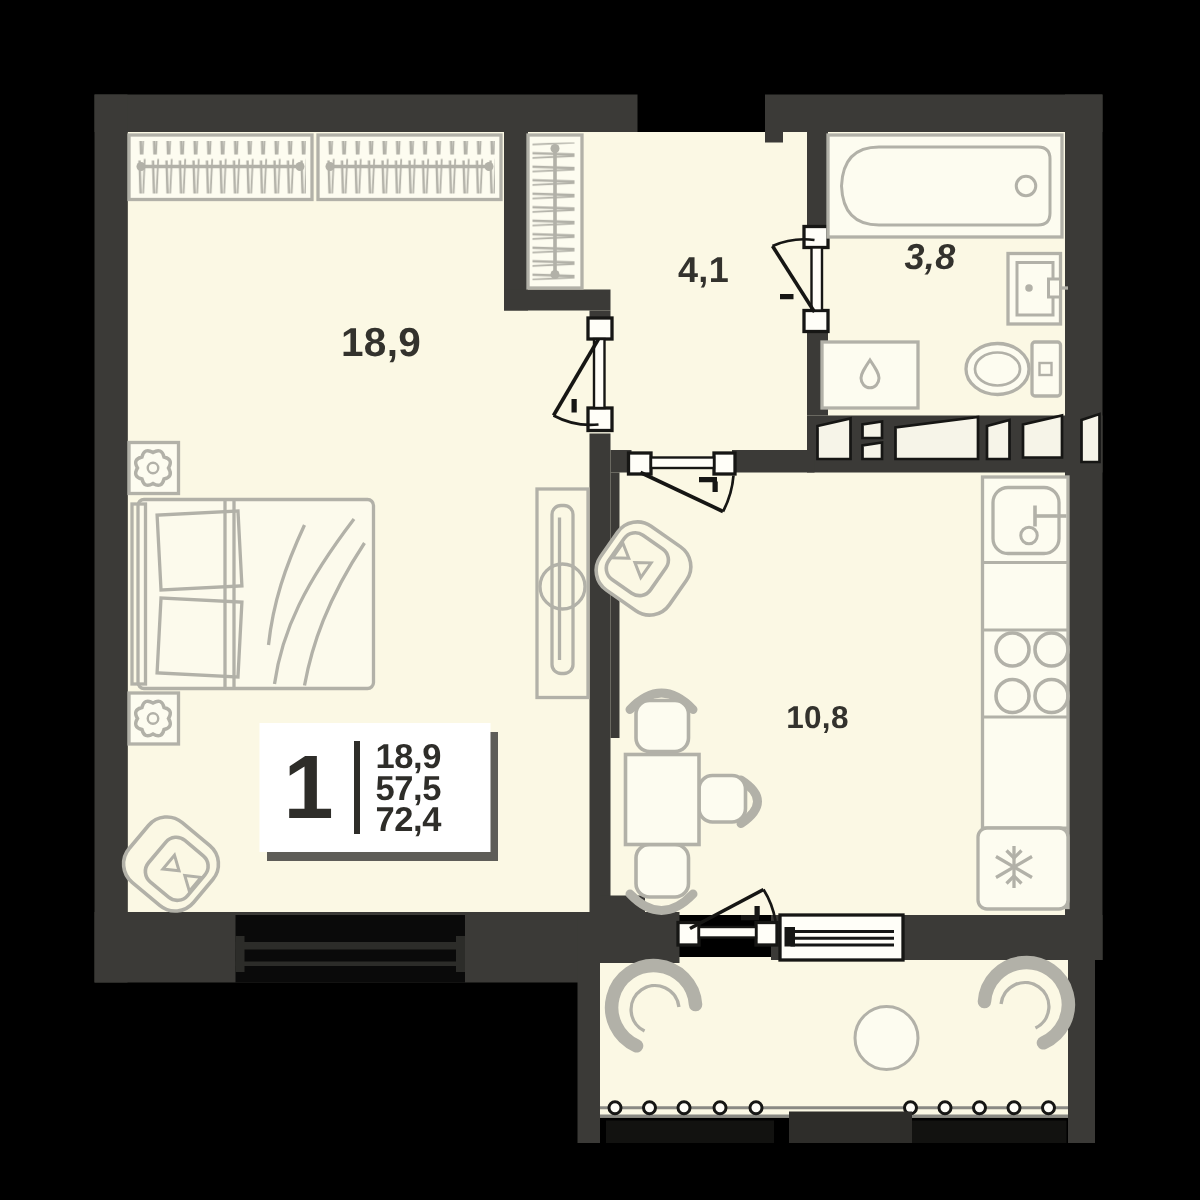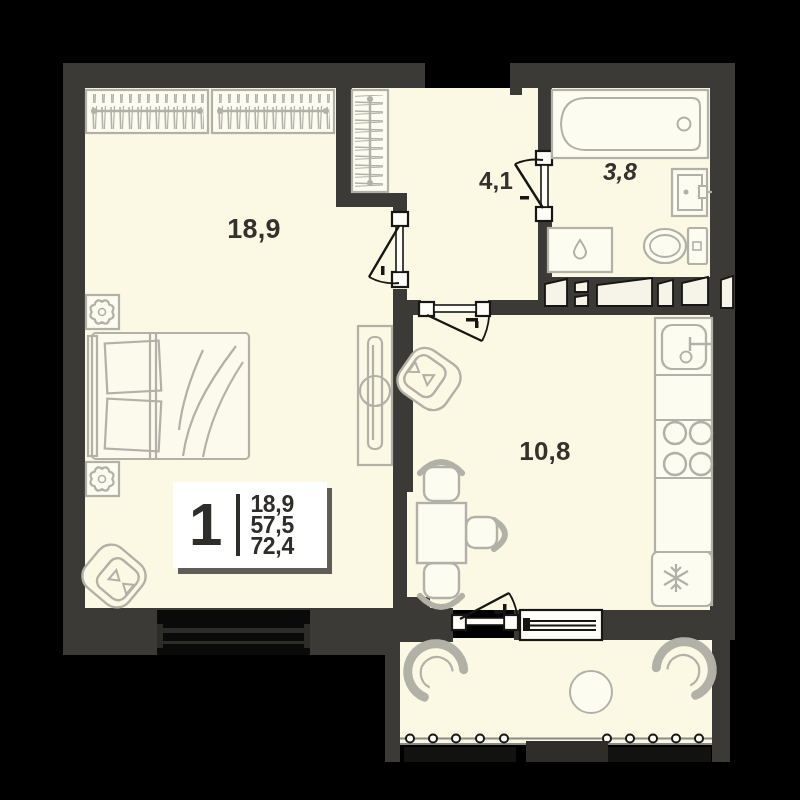--- a/index.html
+++ b/index.html
@@ -280,7 +280,7 @@
 </svg>
 
 <div class="room-label lbl-bedroom" style="left:254px;top:229px;">18,9</div>
-<div class="room-label lbl-hallway" style="left:496px;top:181px;">4,1</div>
+<div class="room-label lbl-hallway" style="left:469px;top:181px;">4,1</div>
 <div class="room-label lbl-bathroom" style="left:620px;top:172px;">3,8</div>
 <div class="room-label lbl-kitchen" style="left:545px;top:451px;">10,8</div>
 

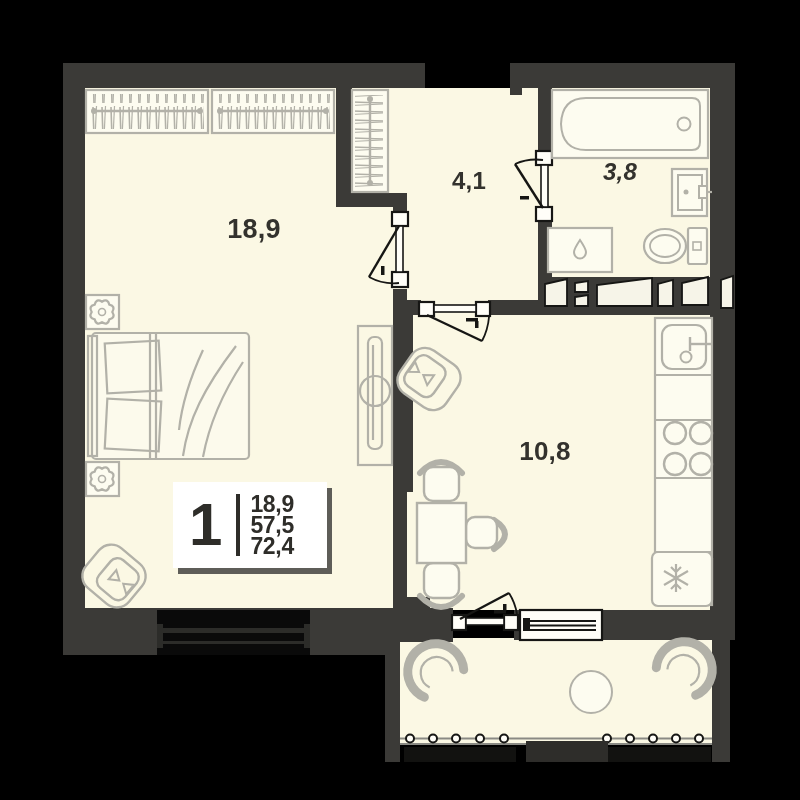--- a/index.html
+++ b/index.html
@@ -11,7 +11,7 @@
   .lbl-bedroom{font-size:27px;}
   .lbl-hallway{font-size:24px;}
   .lbl-bathroom{font-size:24px;font-style:italic;}
-  .lbl-kitchen{font-size:26px;}
+  .lbl-kitchen{font-size:21px;margin-top:28px;}
   .lbl-balcony{font-size:27px;}
   #legend{position:absolute;left:173px;top:482px;width:154px;height:86px;background:#ffffff;
           box-shadow:5px 6px 0 #5e5d58;display:flex;align-items:center;}

